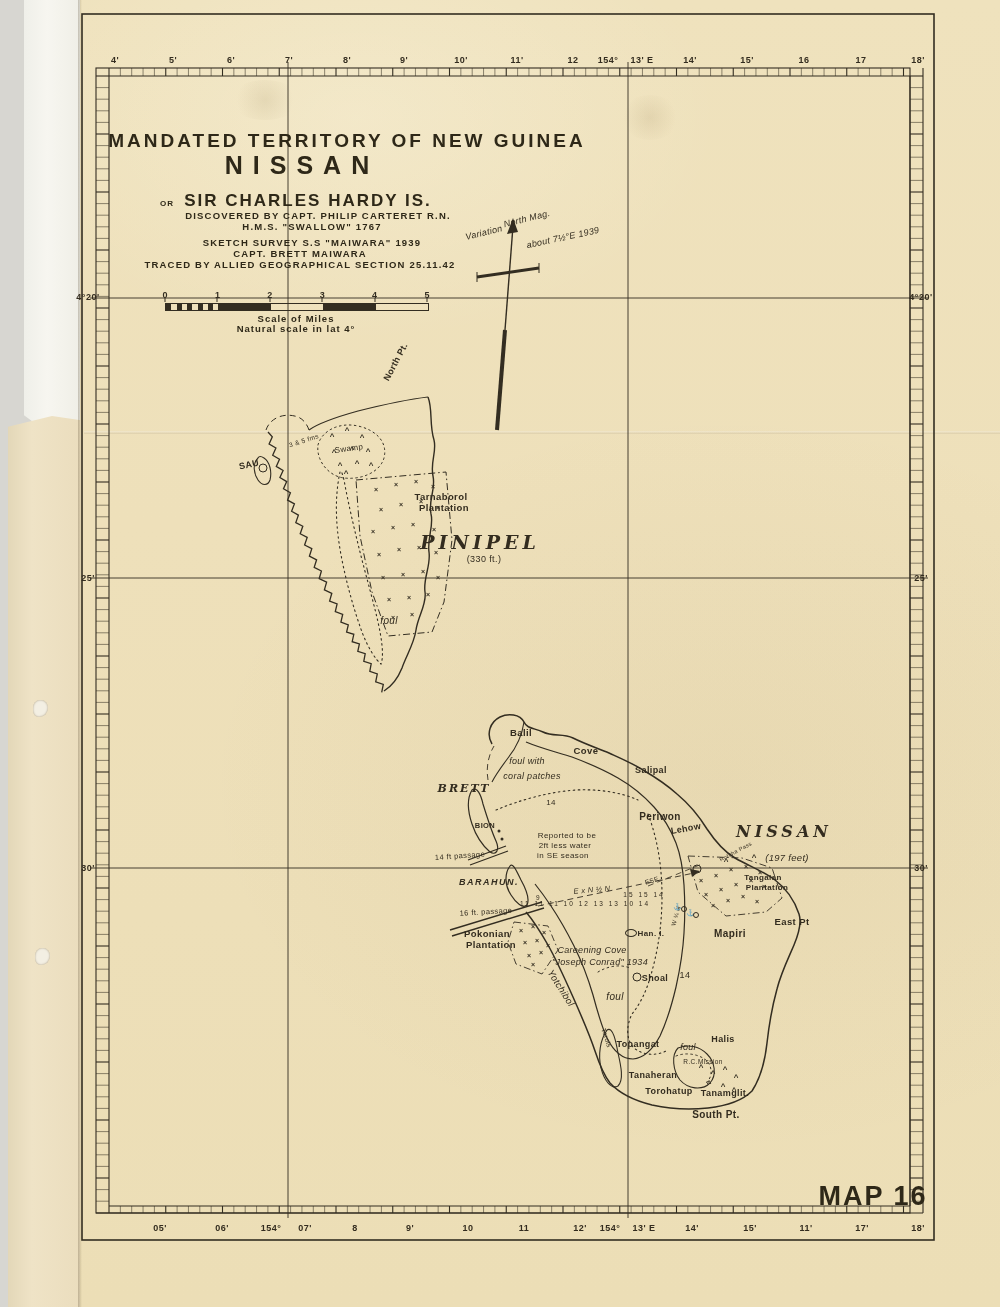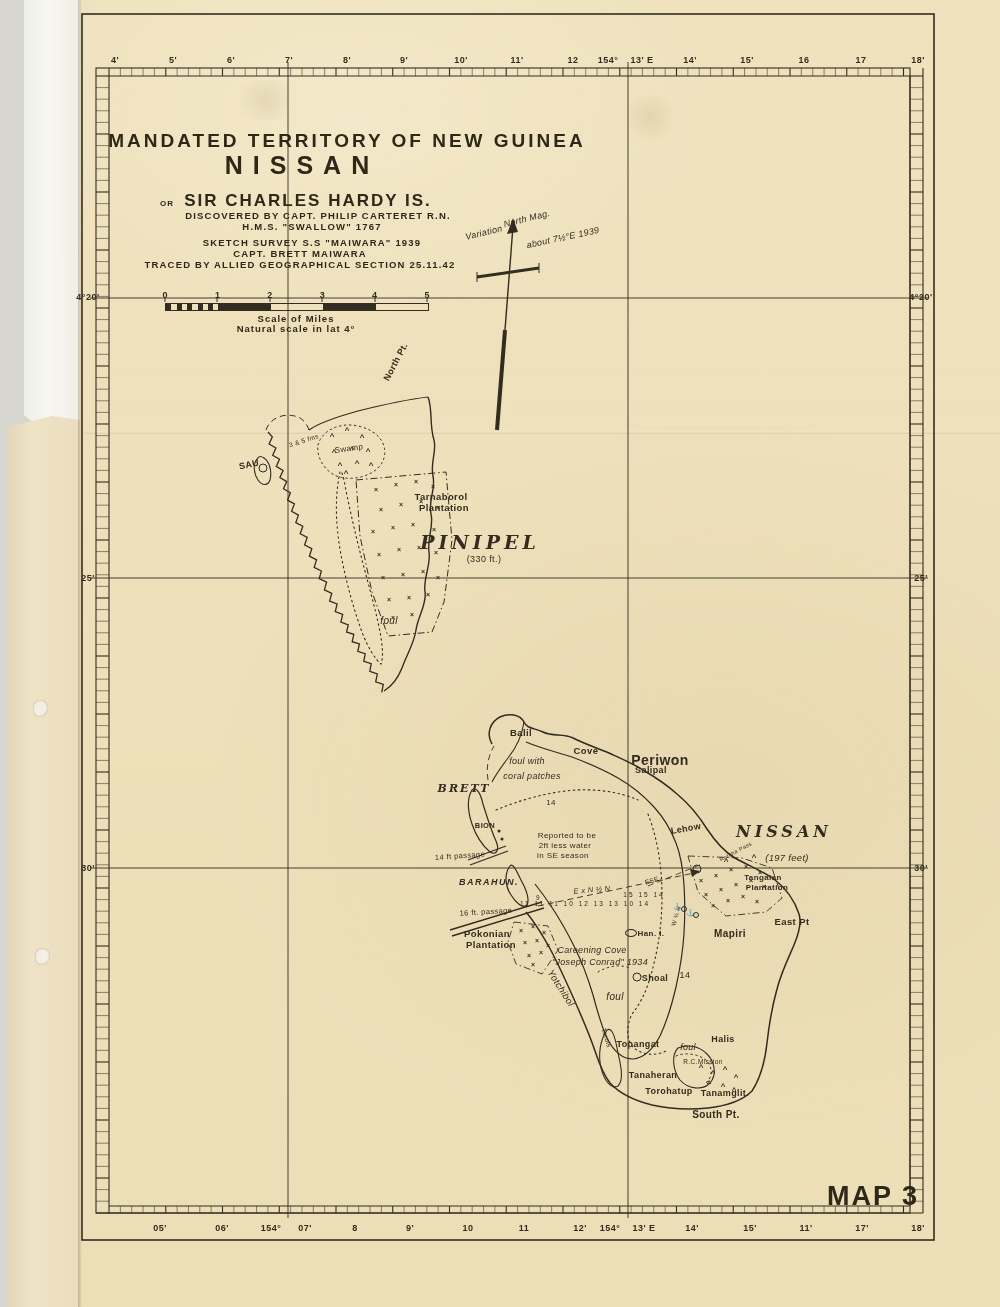--- a/index.html
+++ b/index.html
@@ -595,7 +595,7 @@
       <span class="lbl script" style="left: 532px; top: 776px; font-size: 9px;">coral patches</span>
       <span class="lbl island2" style="left: 464px; top: 788px; font-size: 11px;">BRETT</span>
       <span class="lbl" style="left: 651px; top: 770px; font-size: 9px;">Salipal</span>
-      <span class="lbl" style="left: 660px; top: 760px; font-size: 14px;">Periwon</span>
+      <span class="lbl" style="left: 660px; top: 817px; font-size: 10px;">Periwon</span>
       <span class="lbl thin" style="left: 551px; top: 803px; font-size: 8px;">14</span>
       <span class="lbl" style="left: 485px; top: 826px; font-size: 7.5px;">BION</span>
       <span class="lbl" style="left: 686px; top: 829px; font-size: 9px; transform: translate(-50%, -50%) rotate(-10deg);">Lehow</span>

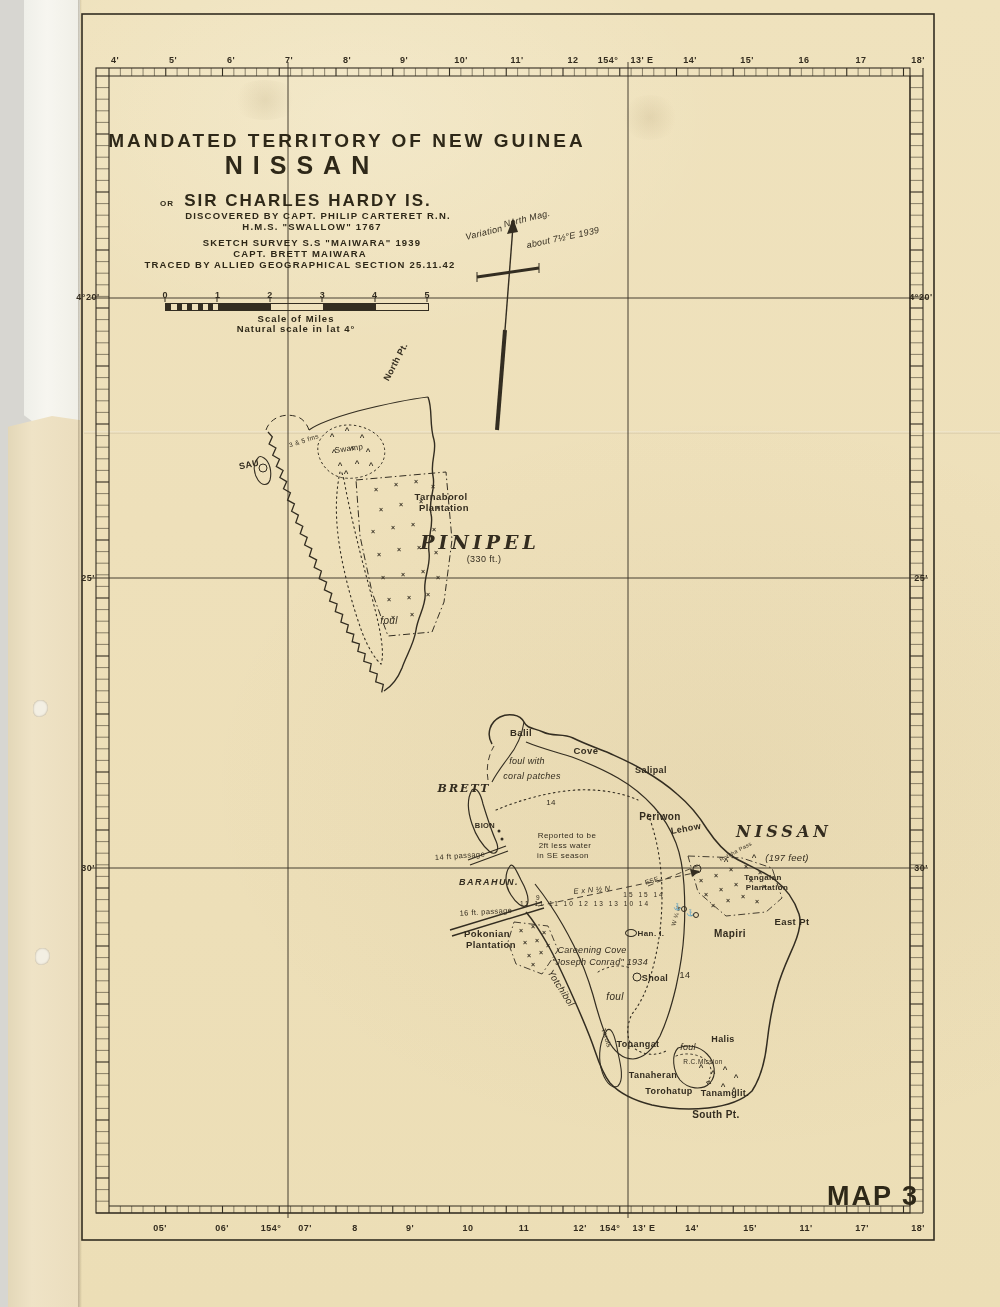--- a/index.html
+++ b/index.html
@@ -534,7 +534,7 @@
   <div class="tt t4" style="left:296px;top:318px;letter-spacing:1px;font-weight:bold;">Scale of Miles</div>
   <div class="tt t4" style="left:296px;top:328px;letter-spacing:1px;font-weight:bold;">Natural scale in lat 4°</div>
 
-  <div class="tt mapnum" style="left:873px;top:1196px;">MAP 3</div>
+  <div class="tt mapnum" style="left:873px;top:1196px;">MAP 16</div>
 
   <div id="gratlabels">
       <span class="gl" style="left: 115px; top: 60px;">4'</span>

